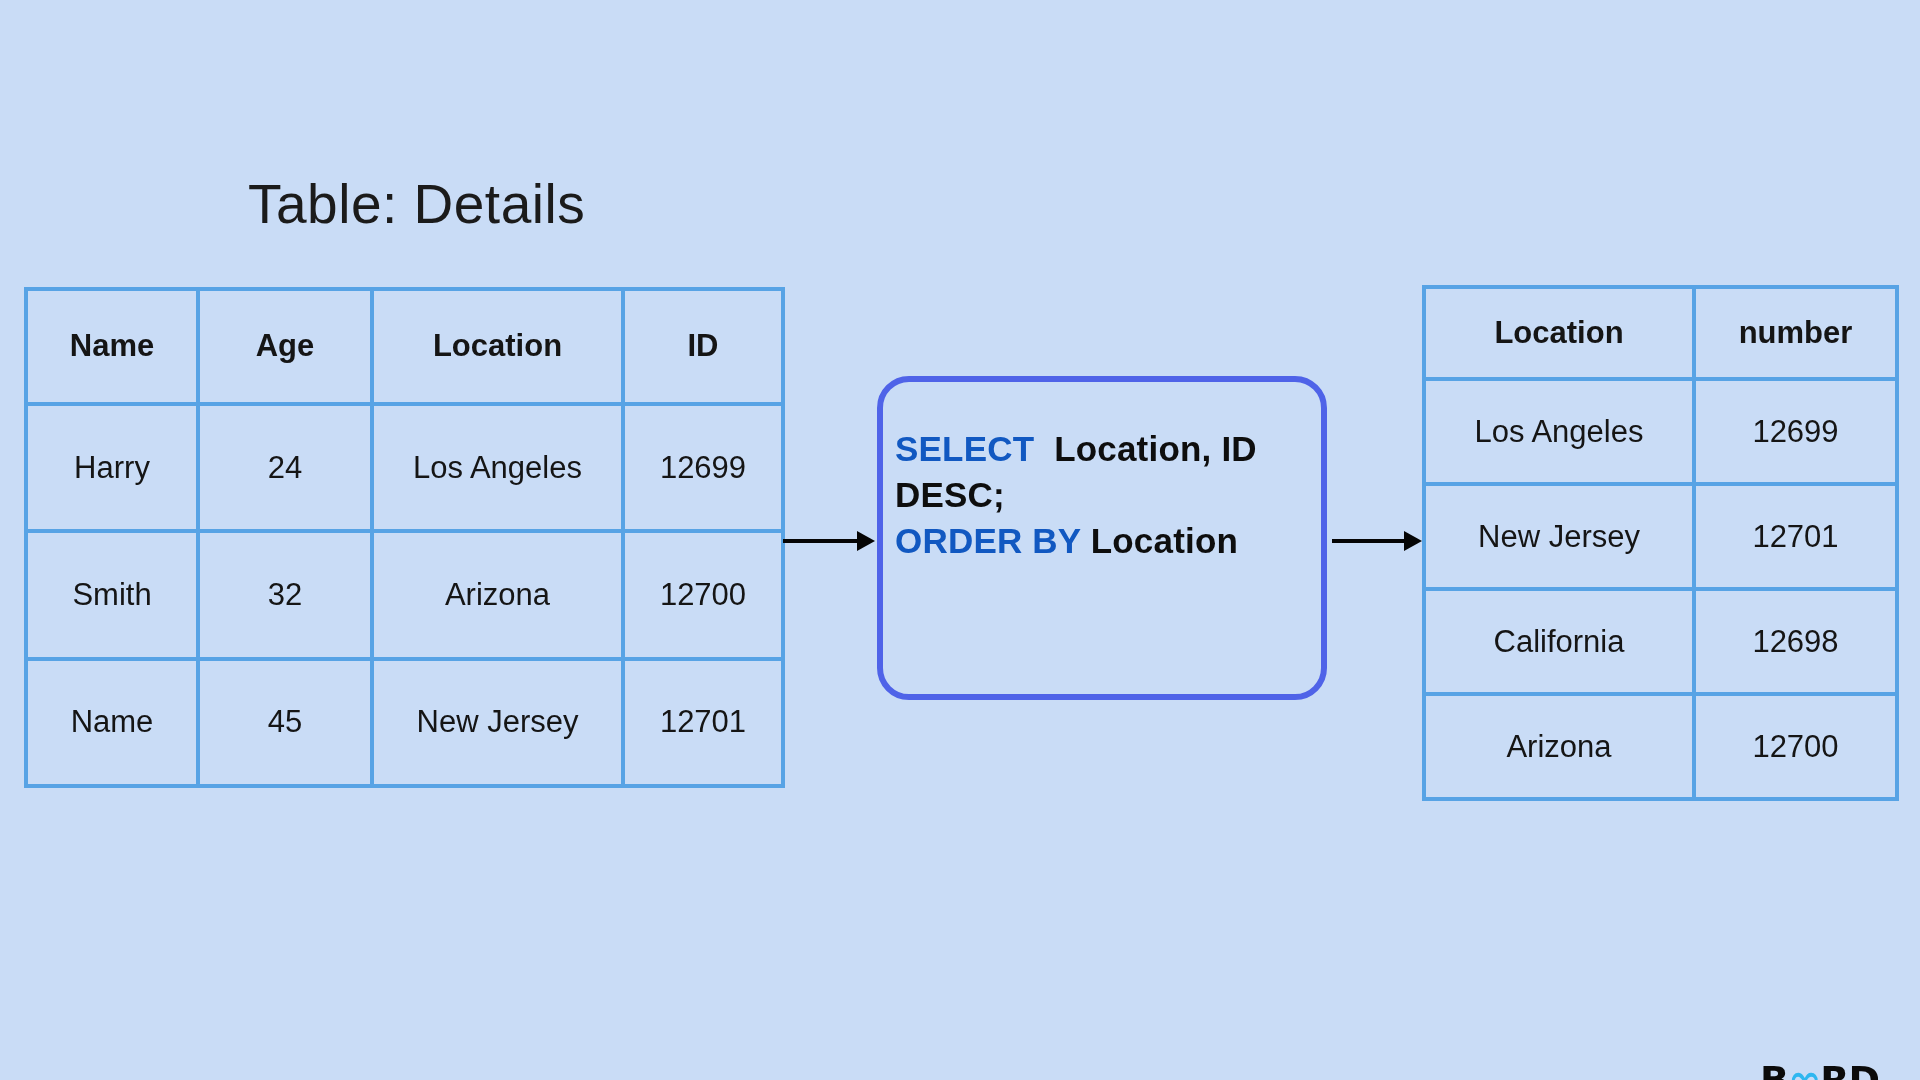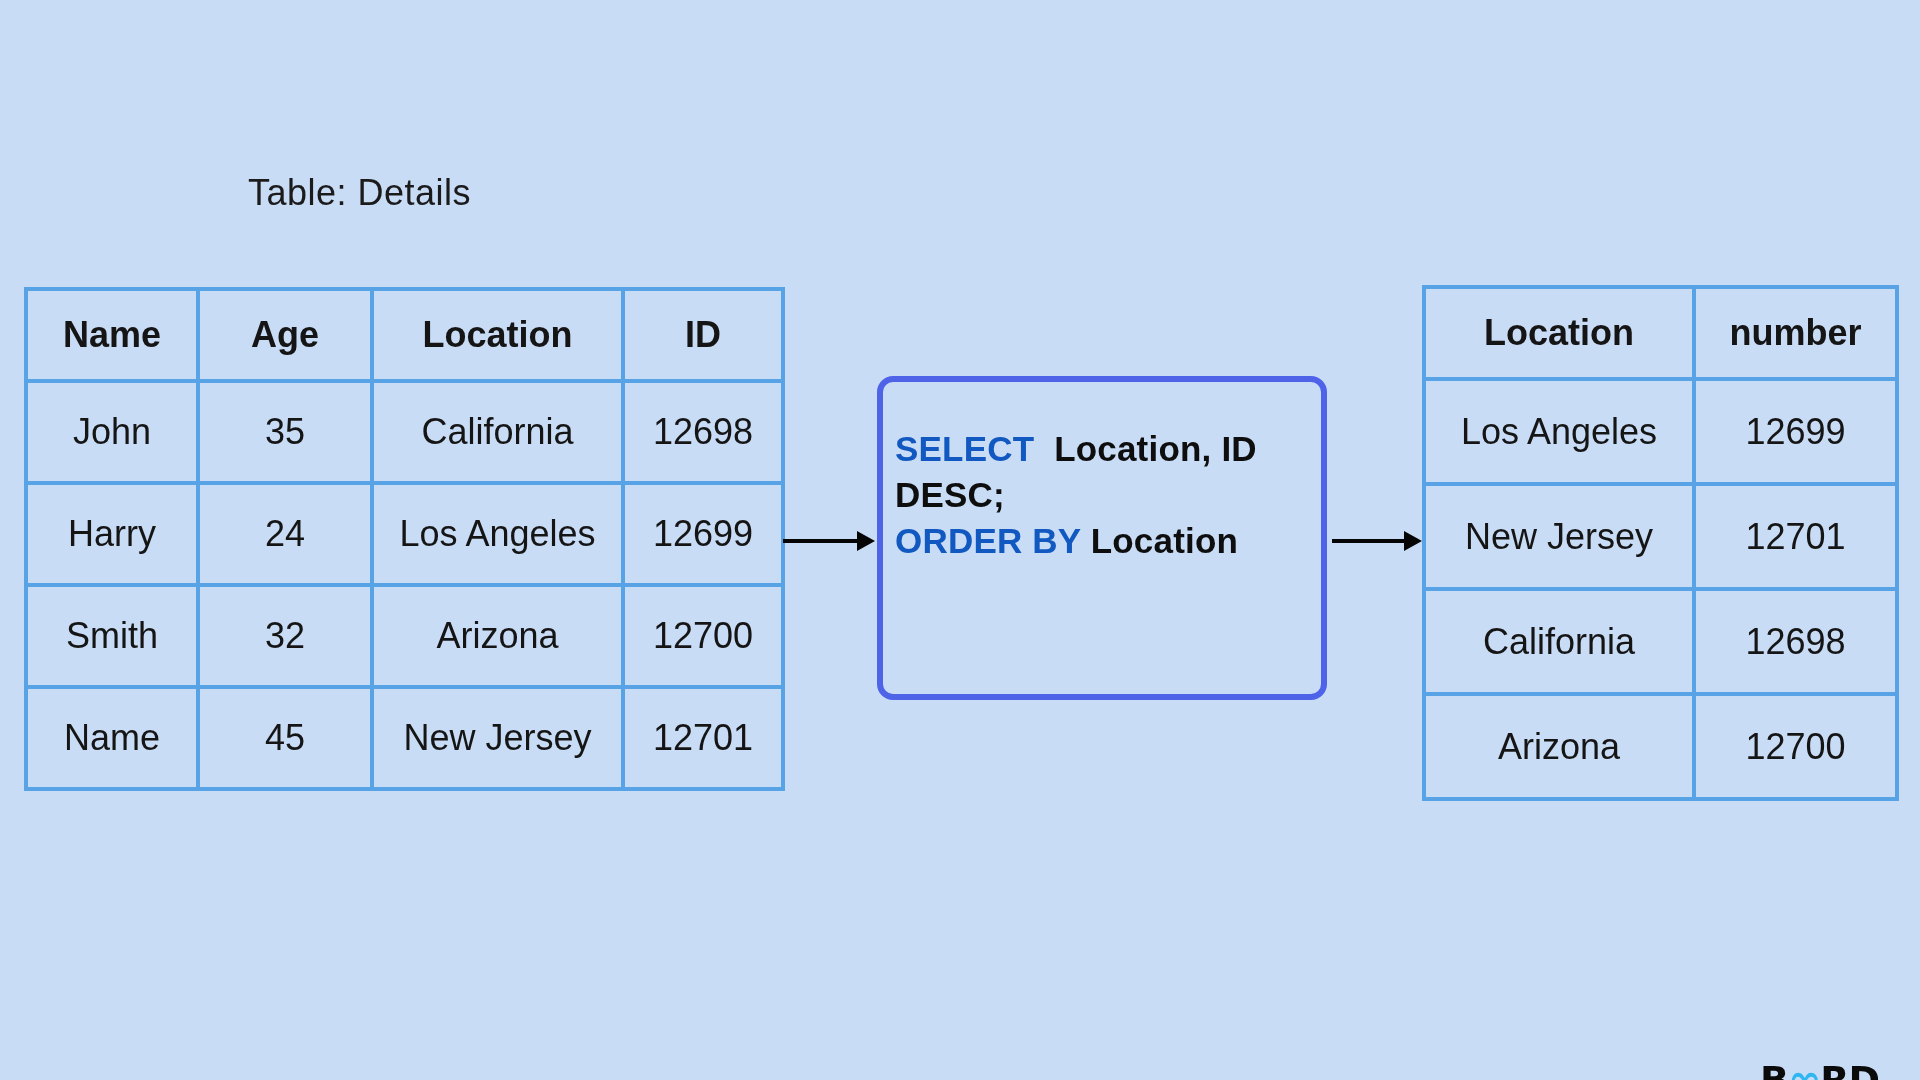--- a/index.html
+++ b/index.html
@@ -23,7 +23,7 @@
     position: absolute;
     left: 248px;
     top: 172px;
-    font-size: 36px;
+    font-size: 55px;
     font-weight: 400;
     letter-spacing: 0.5px;
     color: #1b1b1b;

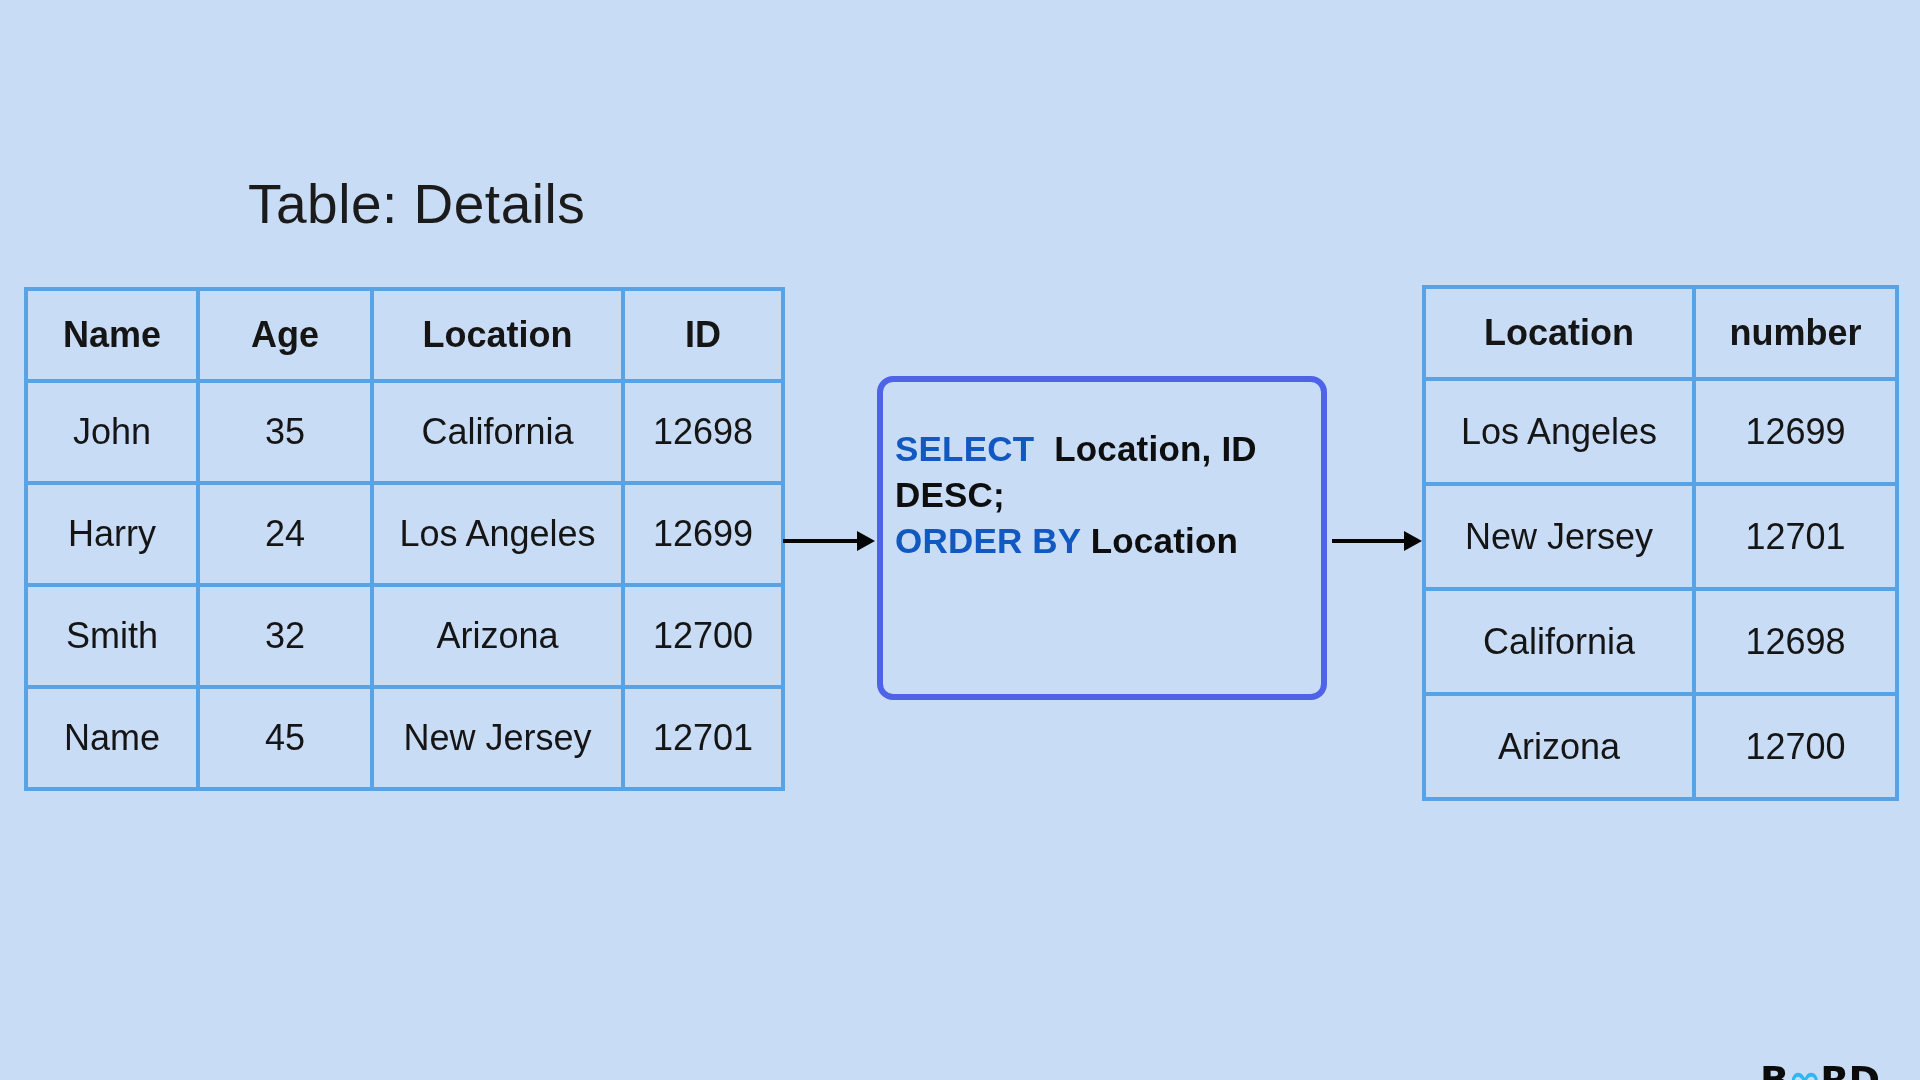--- a/index.html
+++ b/index.html
@@ -37,7 +37,7 @@
     border: 4px solid var(--table-border);
     text-align: center;
     vertical-align: middle;
-    font-size: 36px;
+    font-size: 31px;
     color: #151515;
     overflow: hidden;
   }

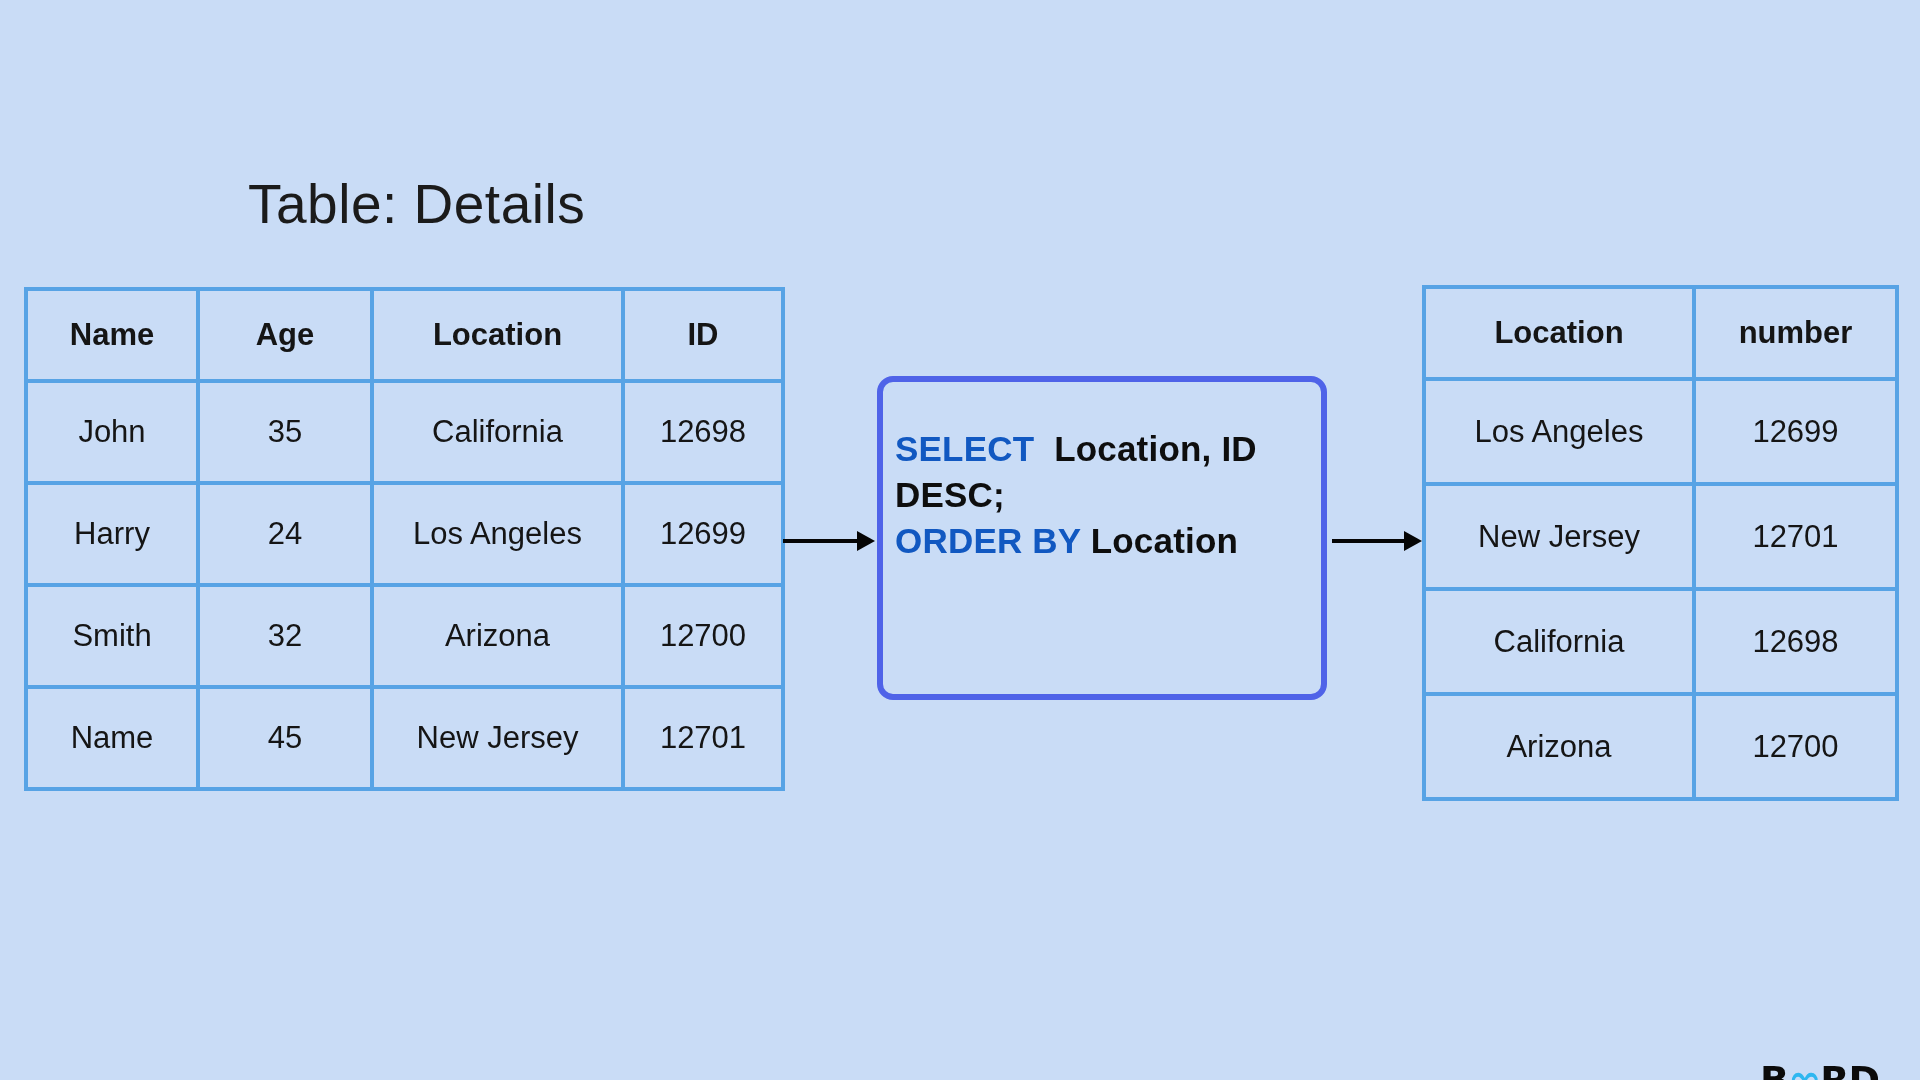--- a/index.html
+++ b/index.html
@@ -114,12 +114,6 @@
       <th>ID</th>
     </tr>
     <tr class="data-row">
-      <td>John</td>
-      <td>35</td>
-      <td>California</td>
-      <td>12698</td>
-    </tr>
-    <tr class="data-row">
       <td>Harry</td>
       <td>24</td>
       <td>Los Angeles</td>

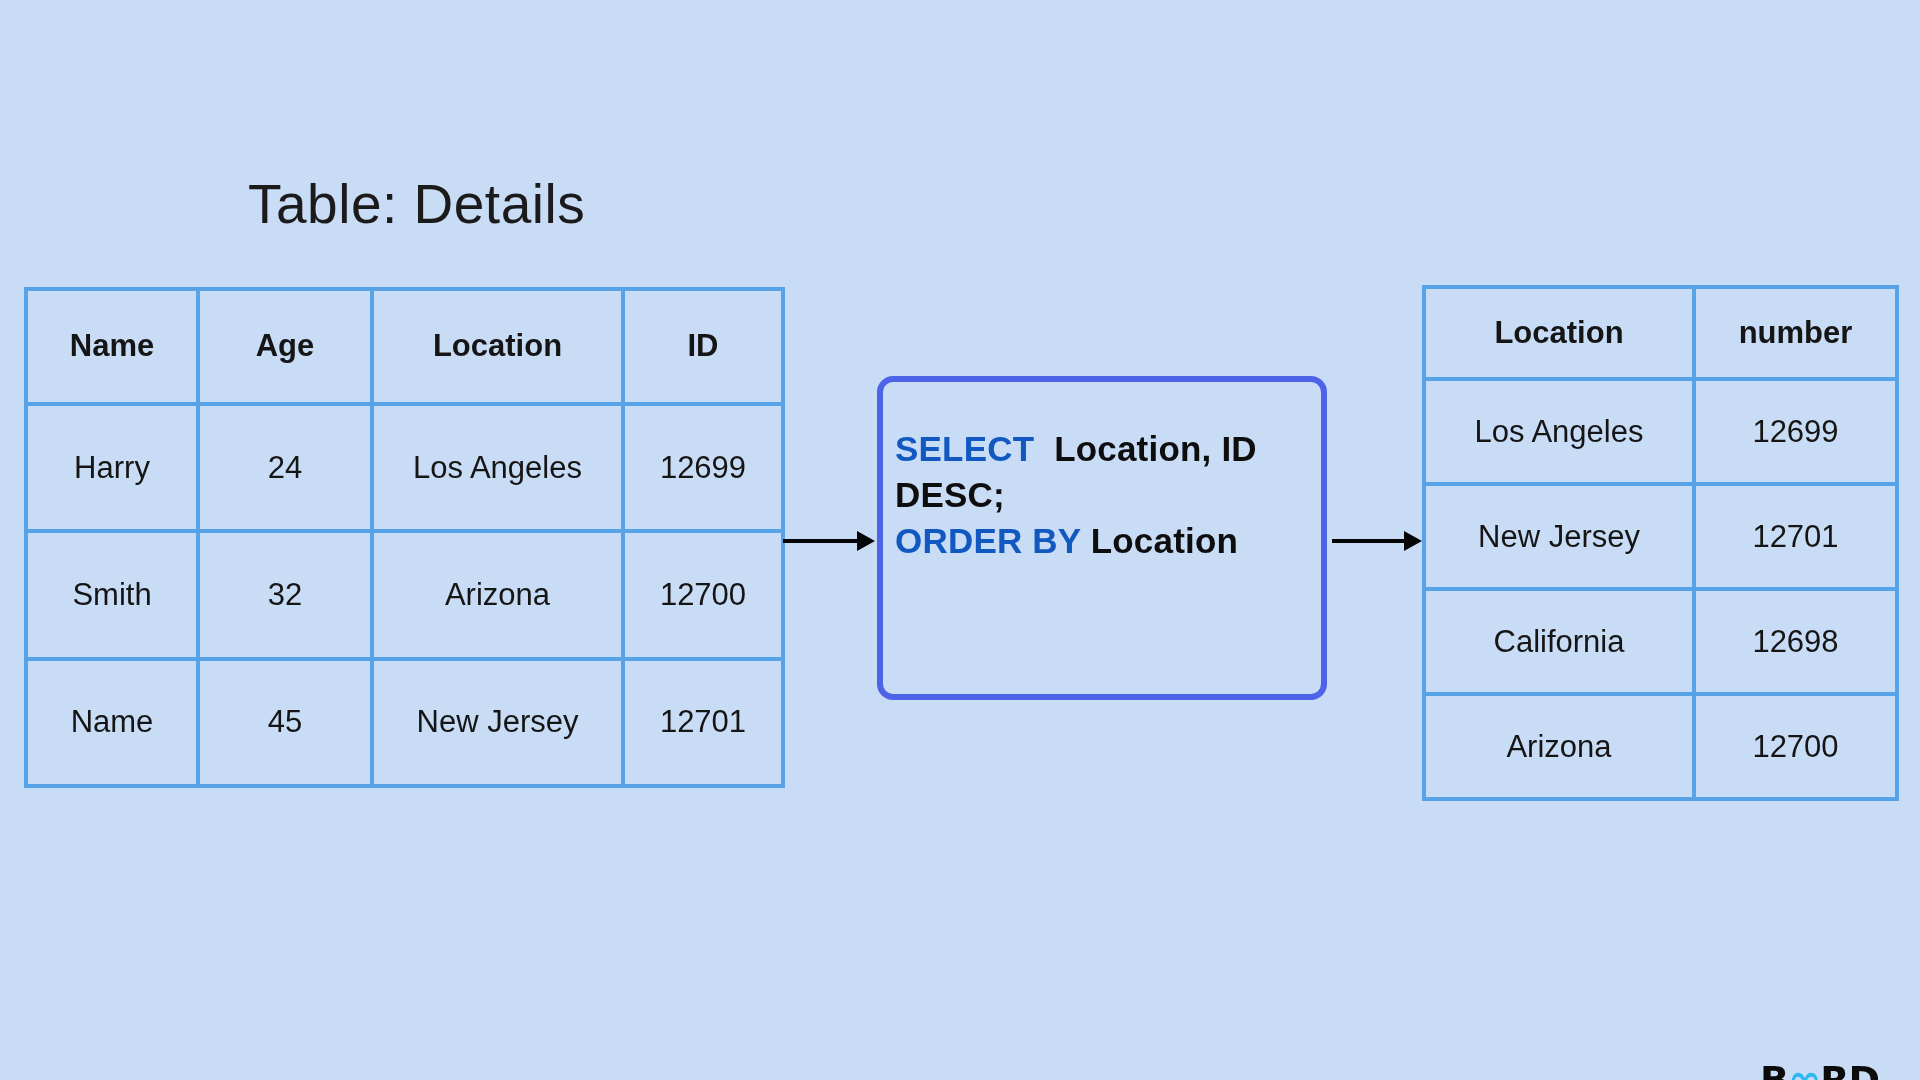--- a/index.html
+++ b/index.html
@@ -59,7 +59,7 @@
     width: 450px;
     height: 324px;
     border: 6px solid var(--query-border);
-    border-radius: 16px;
+    border-radius: 32px;
     padding: 44px 8px 8px 12px;
     background: transparent;
   }

